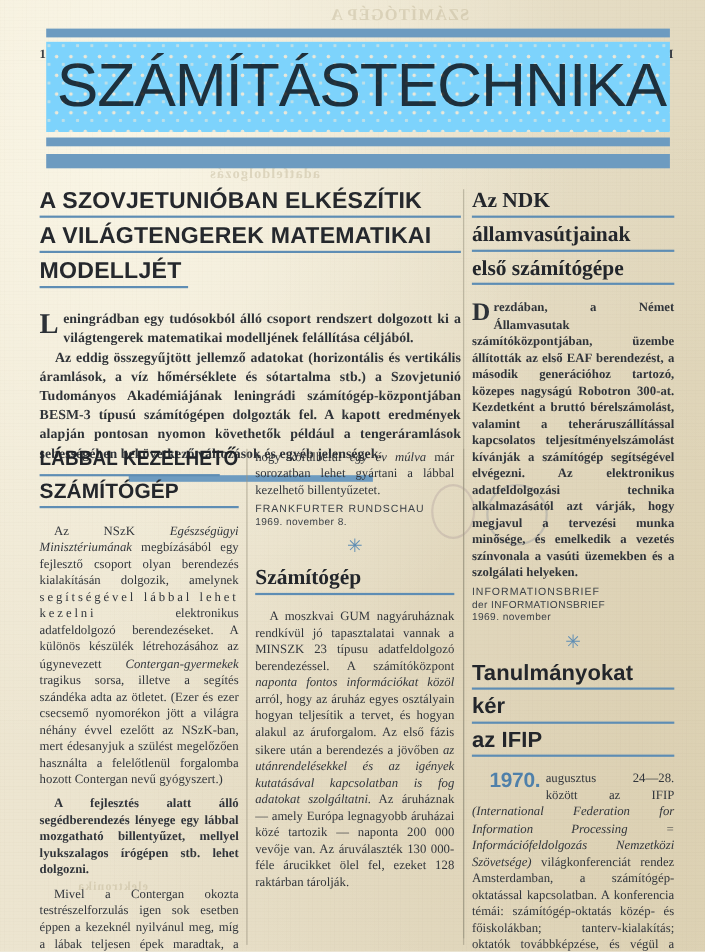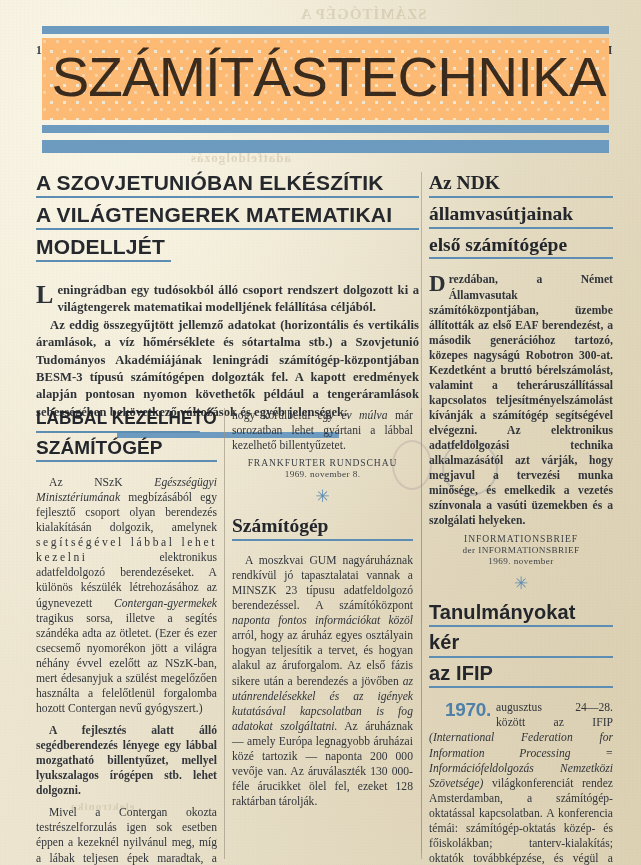--- a/index.html
+++ b/index.html
@@ -52,7 +52,7 @@
   #bar-mid2{top:140px;height:13px;}
   #masthead{
     position:absolute;left:42px;right:32px;top:38px;height:82px;
-    background:#fdba74;overflow:hidden;
+    background:#7dd3fc;overflow:hidden;
   }
   #punch{
     position:absolute;inset:0;

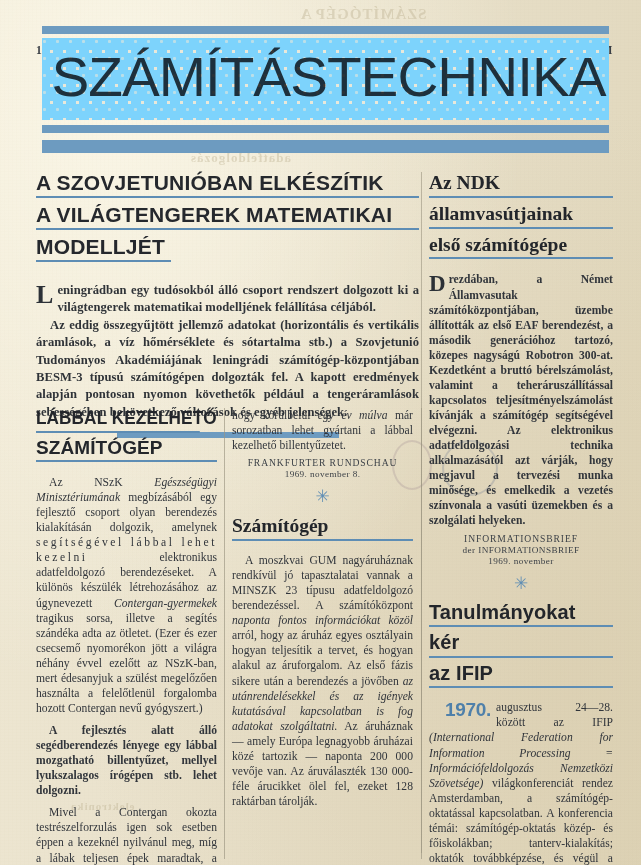--- a/index.html
+++ b/index.html
@@ -168,7 +168,7 @@
   .ptext em{font-style:italic;}
   .spaced{letter-spacing:2.6px;}
   .src{
-    text-align:center;font-family:Liberation Serif, serif;
+    text-align:left;font-family:Liberation Sans, sans-serif;
     font-size:9.6px;letter-spacing:.9px;color:#3d4248;margin-top:4px;
   }
   .src .d{display:block;font-size:9.2px;letter-spacing:.4px;margin-top:1px;}

